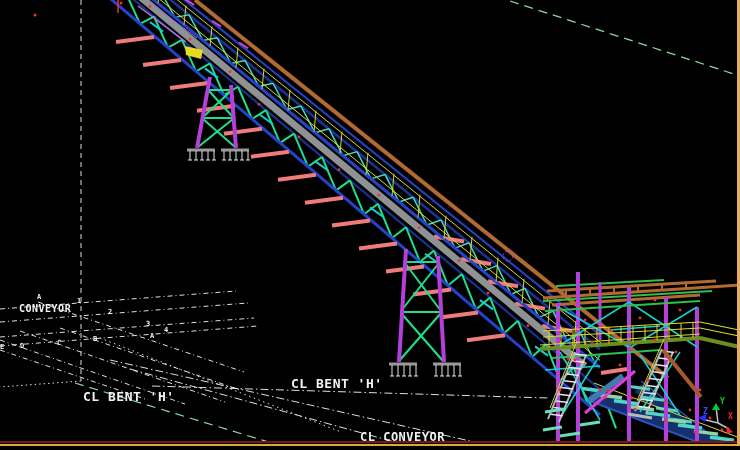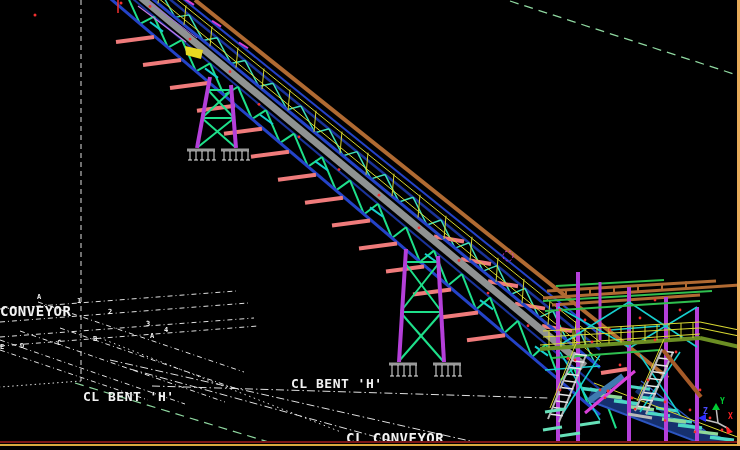--- a/index.html
+++ b/index.html
@@ -10,7 +10,7 @@
        letter-spacing:0px;line-height:1;}
   .lbl-grid{font-size:7px;}
   .lbl-cl{font-size:13px;letter-spacing:0.5px;}
-  .lbl-conv{font-size:14px;letter-spacing:0.5px;}
+  .lbl-conv{font-size:10px;letter-spacing:0.5px;padding-left:19px;}
   .lbl-ucs{font-size:8px;font-weight:bold;}
   #border-right{position:absolute;top:0;width:3px;height:446px;z-index:8;}
   #border-maroon{position:absolute;left:0;width:740px;height:2px;z-index:7;}

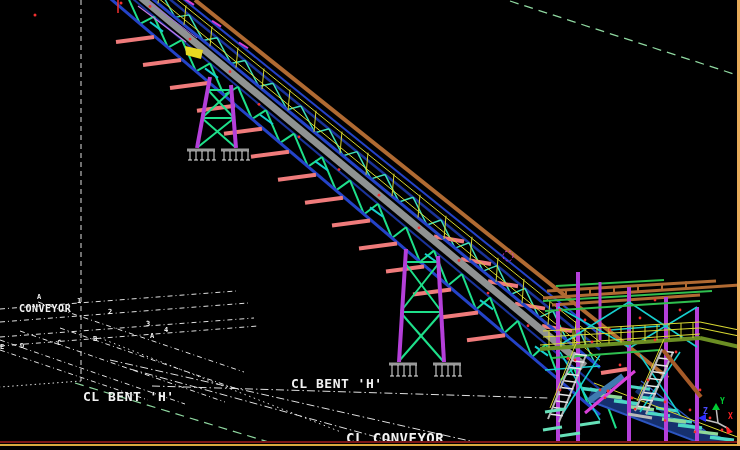--- a/index.html
+++ b/index.html
@@ -386,7 +386,7 @@
   <div class="lbl lbl-conv" style="left:0px;top:304px;">CONVEYOR</div>
   <div class="lbl lbl-cl" style="left:83px;top:390px;">CL BENT 'H'</div>
   <div class="lbl lbl-cl" style="left:291px;top:377px;">CL BENT 'H'</div>
-  <div class="lbl lbl-cl" style="left:346px;top:431px;font-size:14px;">CL CONVEYOR</div>
+  <div class="lbl lbl-cl" style="left:360px;top:431px;font-size:12px;">CL CONVEYOR</div>
   <div id="gridlayer">
       <div class="lbl lbl-grid" style="left: 37px; top: 294px;">A</div>
       <div class="lbl lbl-grid" style="left: 77px; top: 298px;">1</div>

